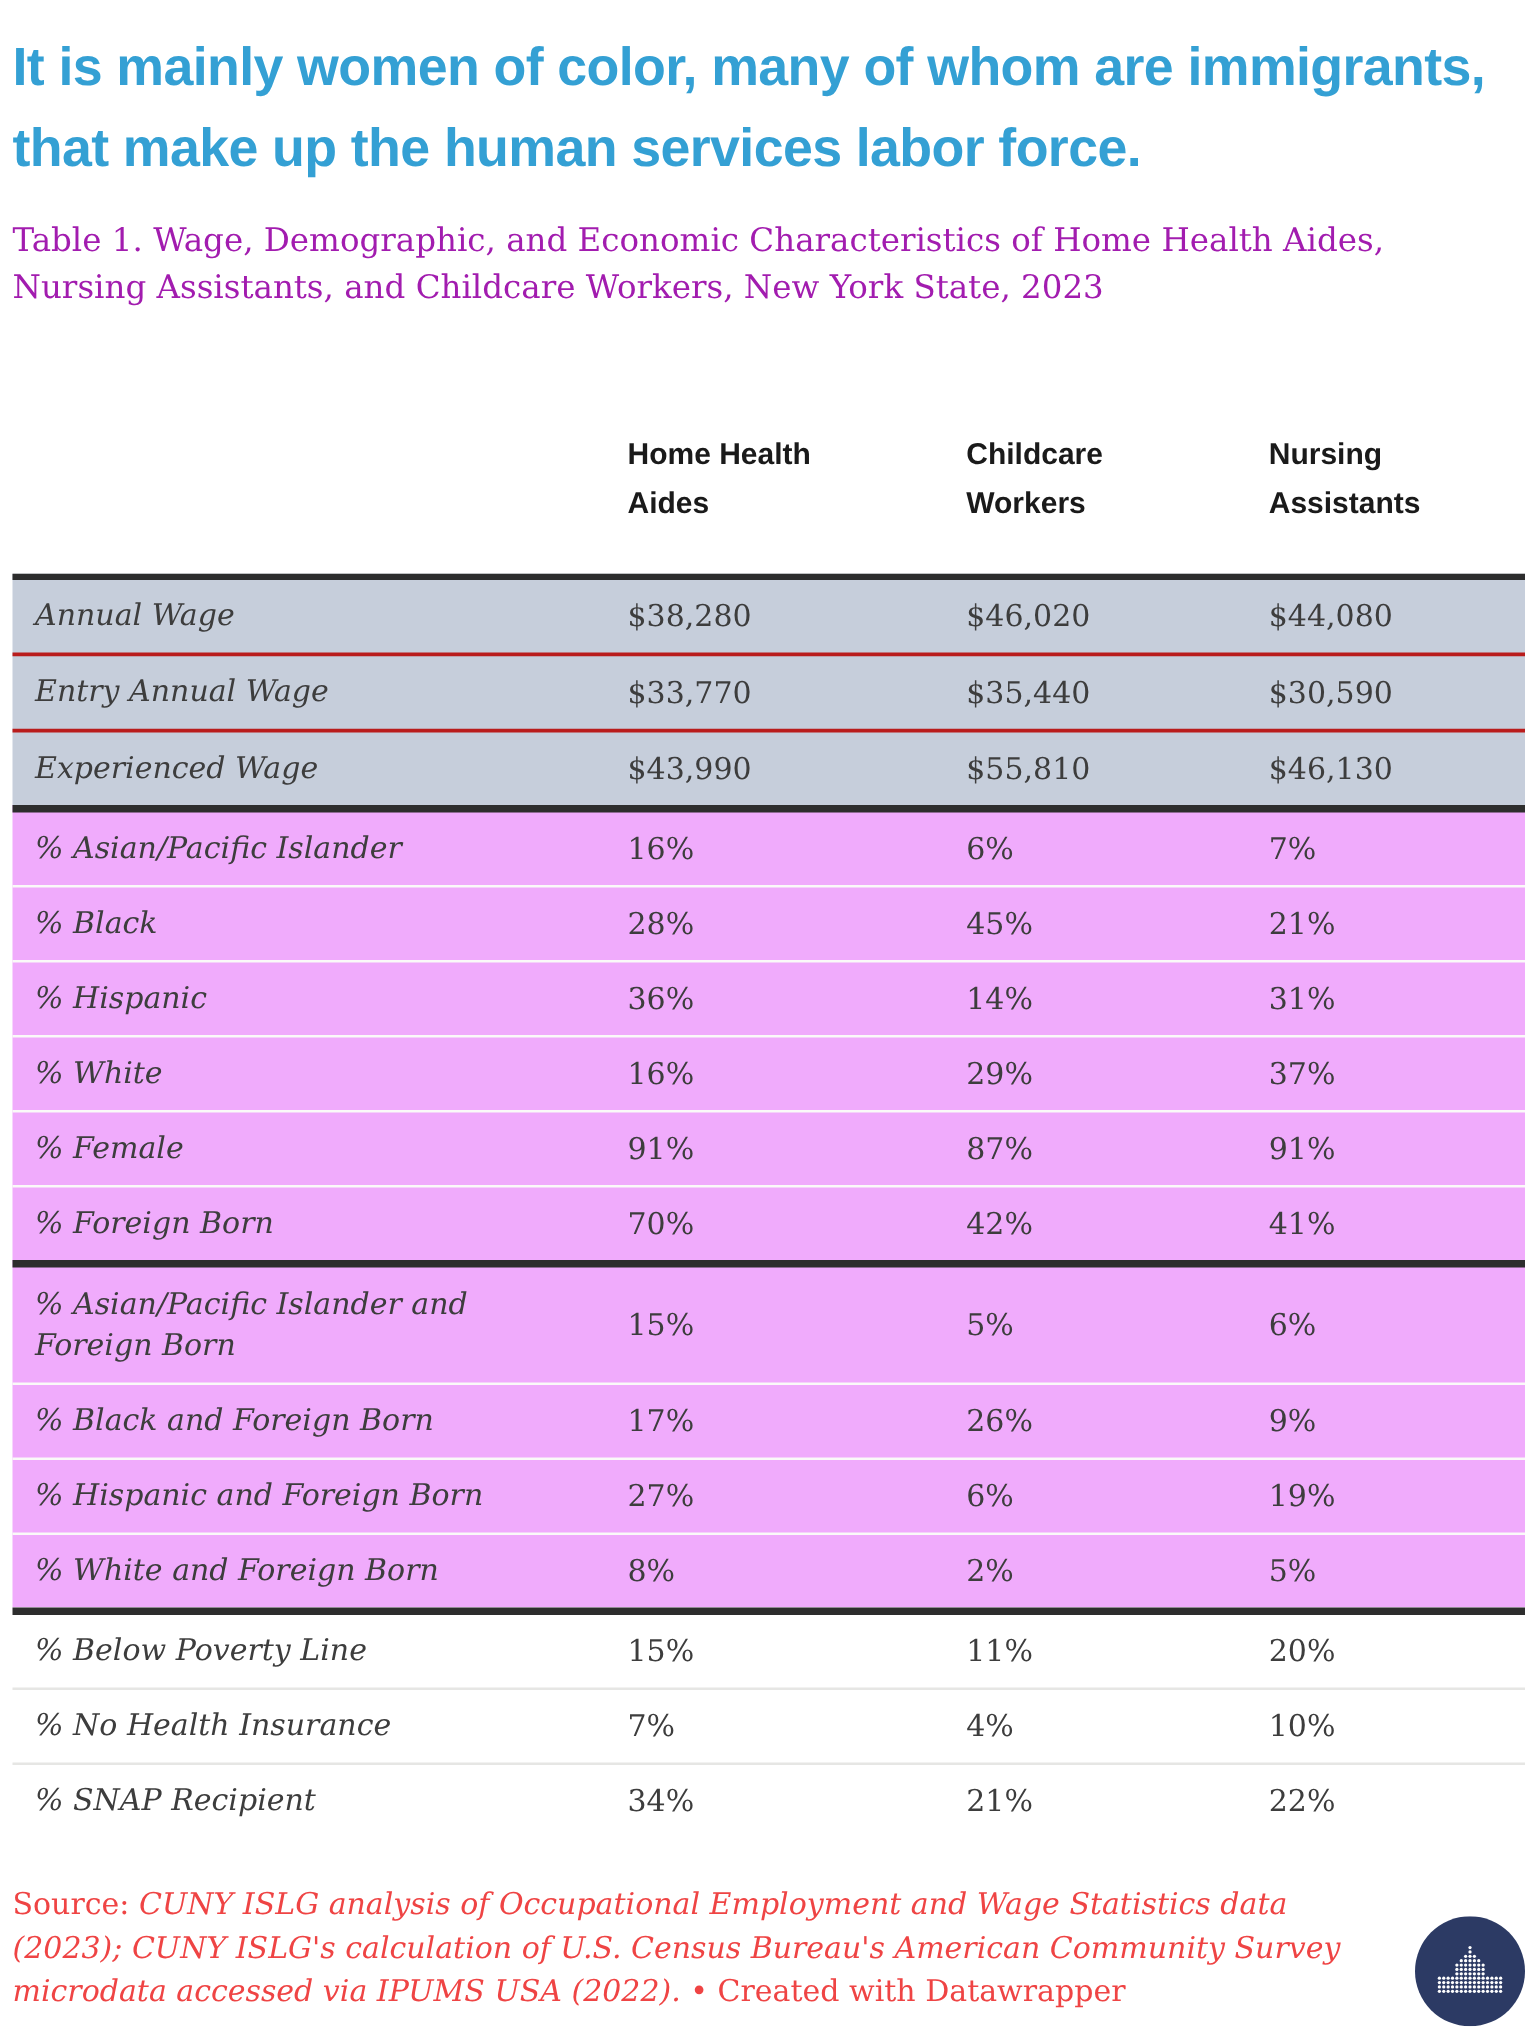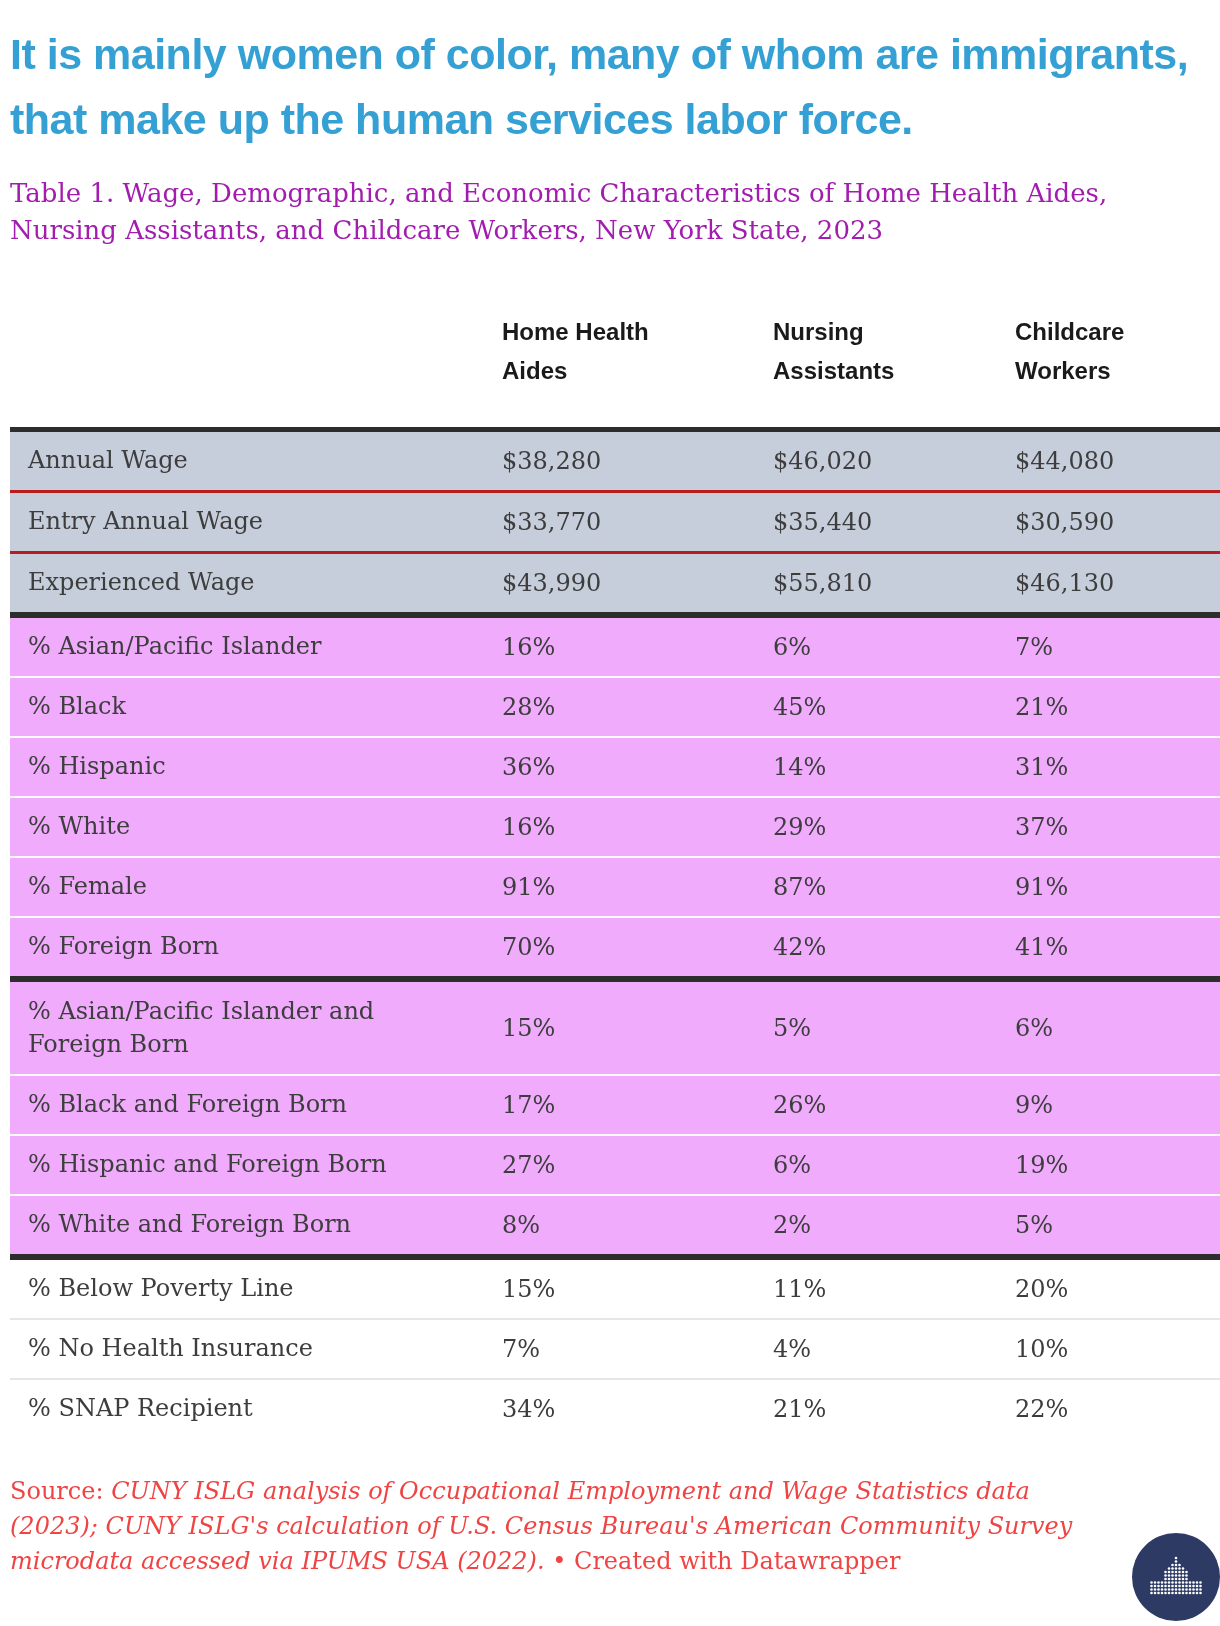--- a/index.html
+++ b/index.html
@@ -23,7 +23,7 @@
     display:grid; grid-template-columns:492px 271px 242px 1fr;
     align-items:center;
   }
-  .thead { margin-top:64px; padding-bottom:36px; align-items:end; }
+  .thead { margin-top:96px; padding-bottom:36px; align-items:end; }
   .thead .hcell {
     font-family:"Liberation Sans", sans-serif; font-weight:bold;
     font-size:24px; line-height:1.62; color:#1a1a1a; max-width:160px;

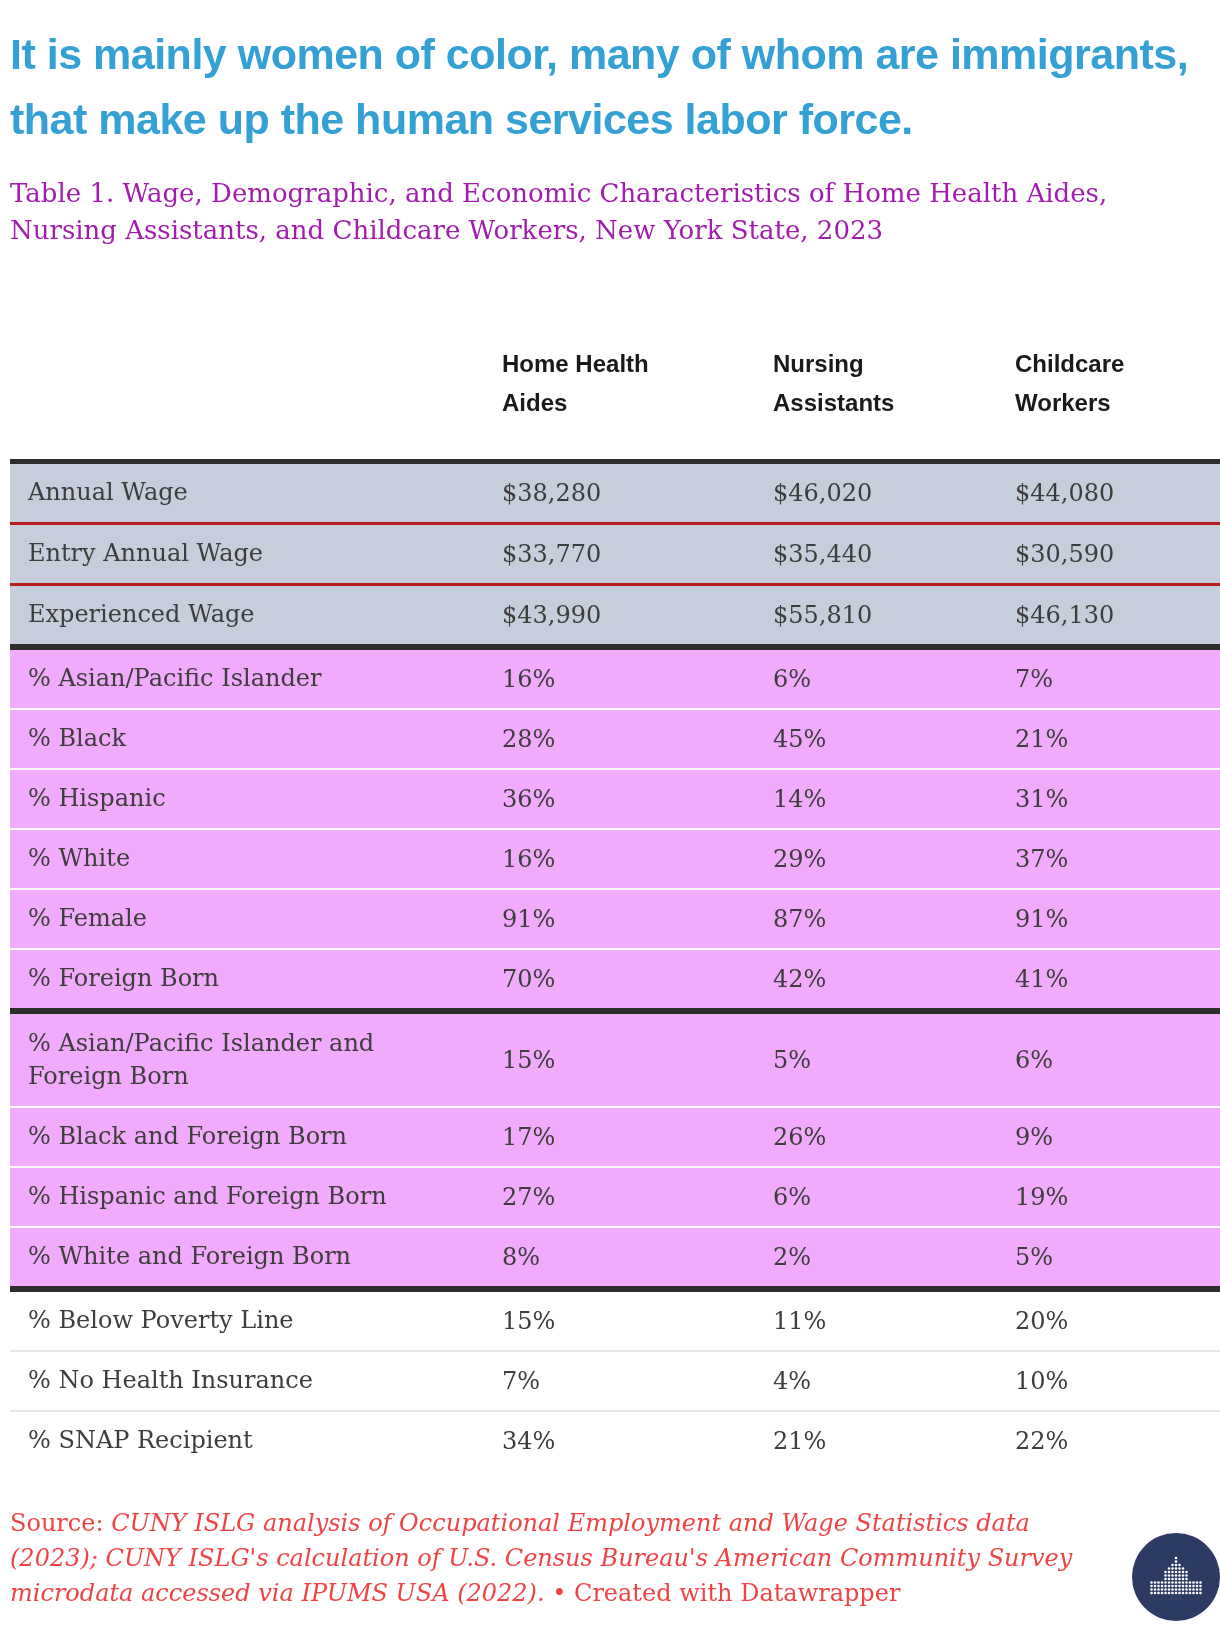--- a/index.html
+++ b/index.html
@@ -65,8 +65,8 @@
     <div class="grid thead">
       <div class="hcell"></div>
       <div class="hcell">Home Health Aides</div>
+      <div class="hcell">Childcare Workers</div>
       <div class="hcell">Nursing Assistants</div>
-      <div class="hcell">Childcare Workers</div>
     </div>
 
     <div class="section s-wage">

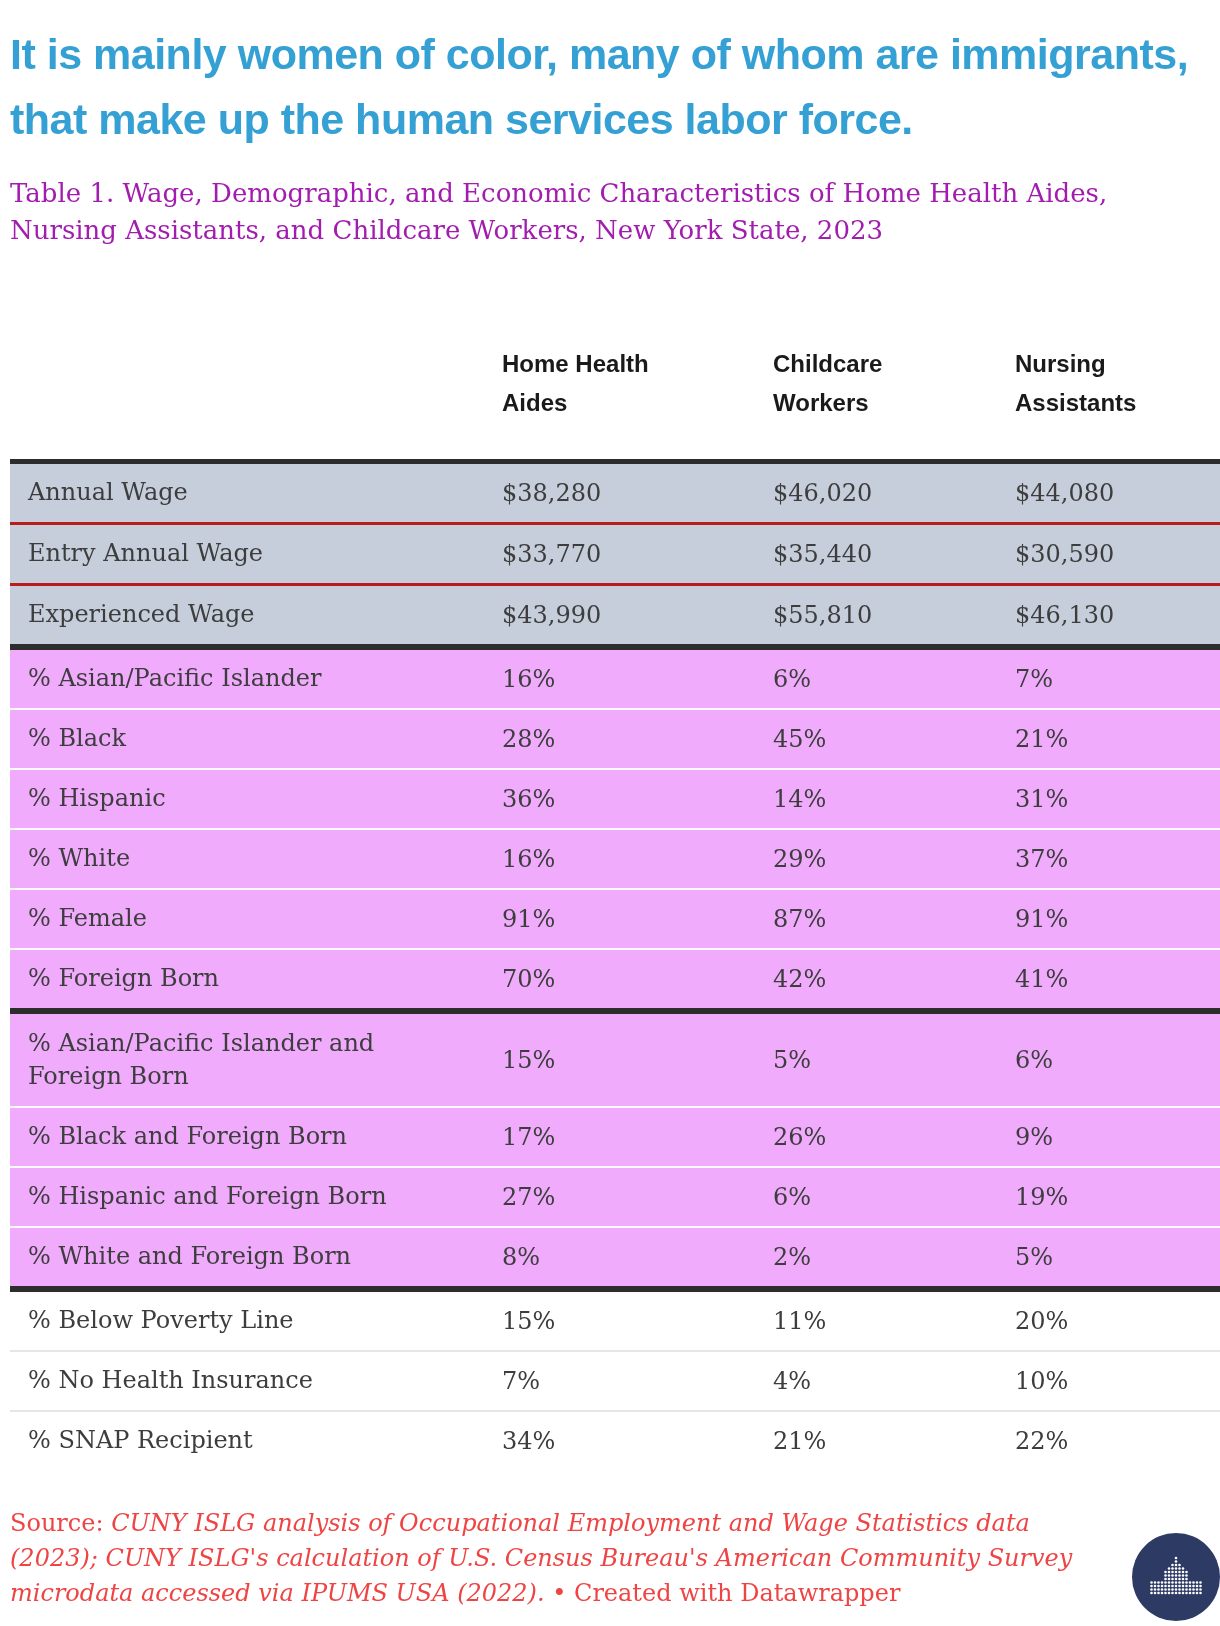--- a/index.html
+++ b/index.html
@@ -42,7 +42,7 @@
   .s-white .row + .row { border-top:2px solid #e6e6e4; }
 
   .cell { font-size:24px; color:#3d3d3d; }
-  .cell.label { padding-left:18px; max-width:380px; line-height:1.35; }
+  .cell.label { padding-left:18px; max-width:380px; line-height:1.35;font-style:italic; }
 
   .source {
     margin-top:36px; font-size:24px; line-height:35px;

